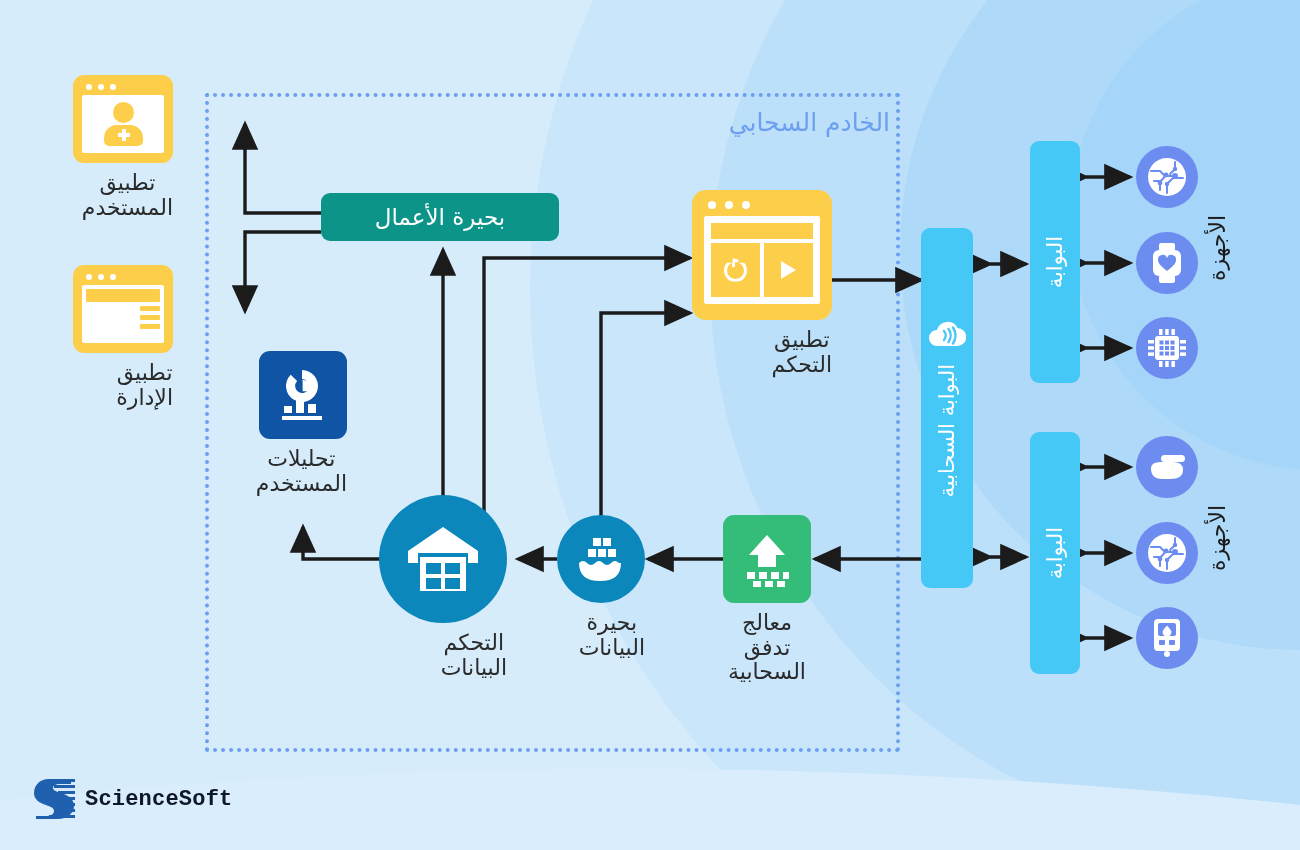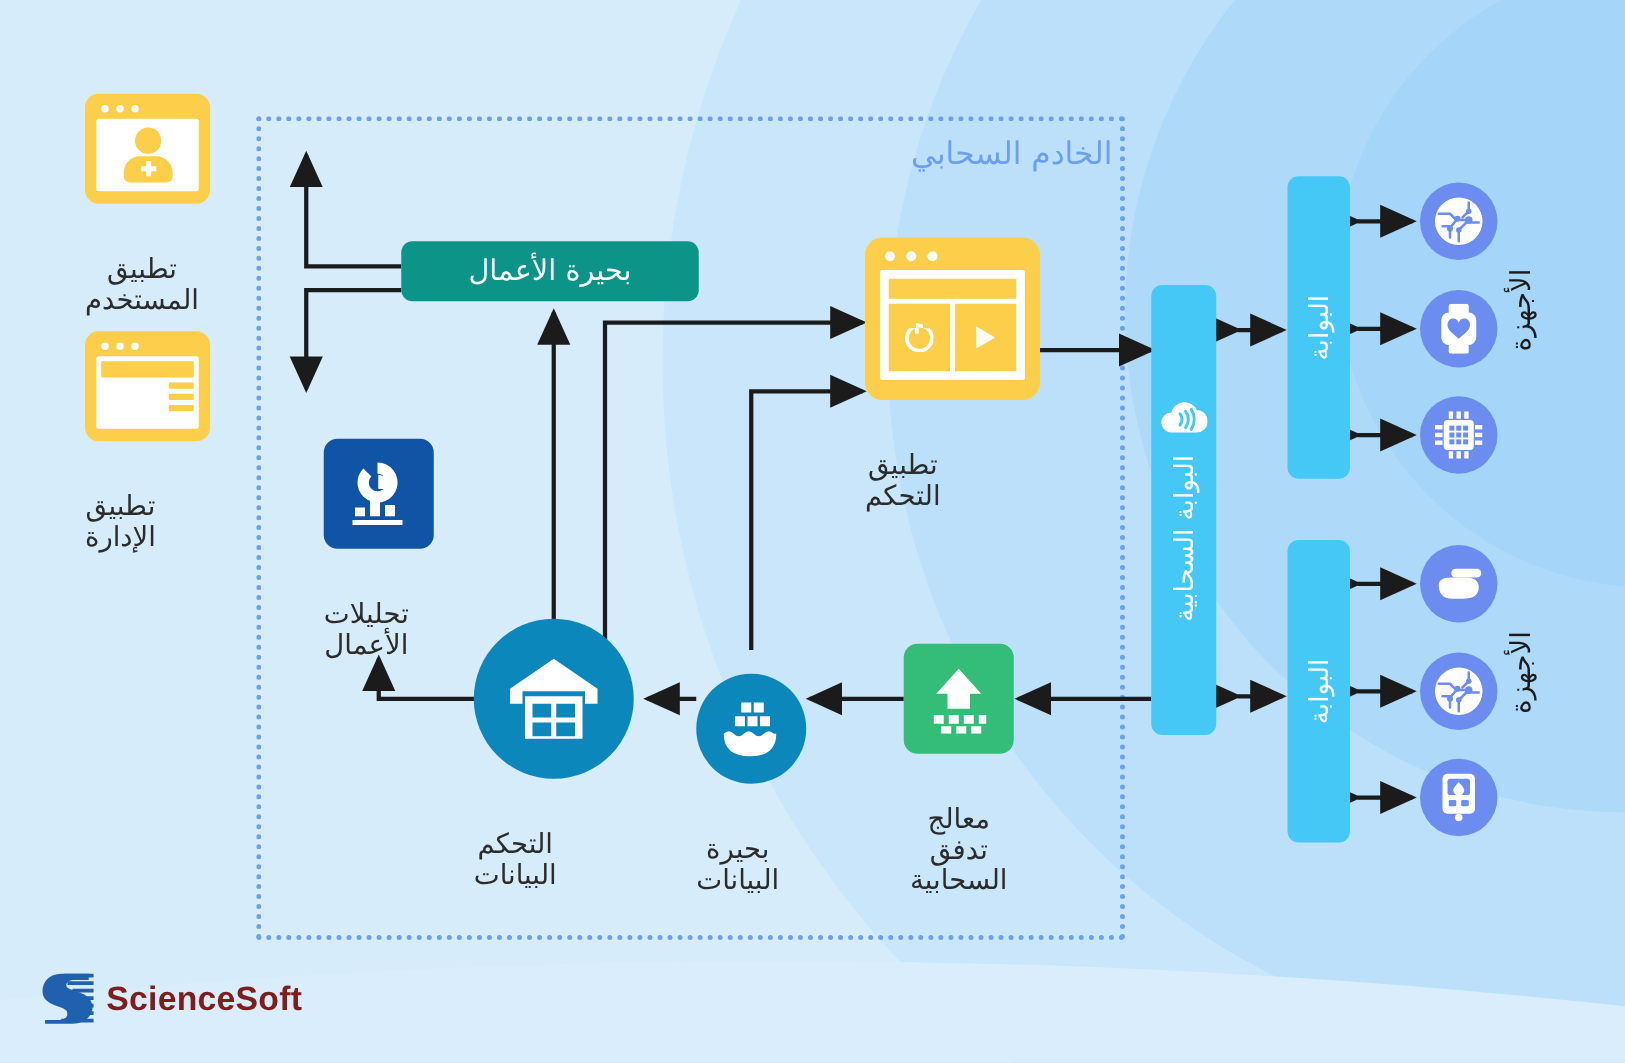--- a/index.html
+++ b/index.html
@@ -24,7 +24,7 @@
   }
 
   
-  .node{position:absolute;z-index:3;display:flex;flex-direction:column;align-items:flex-start;gap:33px;}
+  .node{position:absolute;z-index:3;display:flex;flex-direction:column;align-items:flex-end;}
   .cap{
     margin-top:8px;text-align:center;color:#2b2b2b;font-size:22px;line-height:1.12;
     direction:rtl;white-space:pre-line;

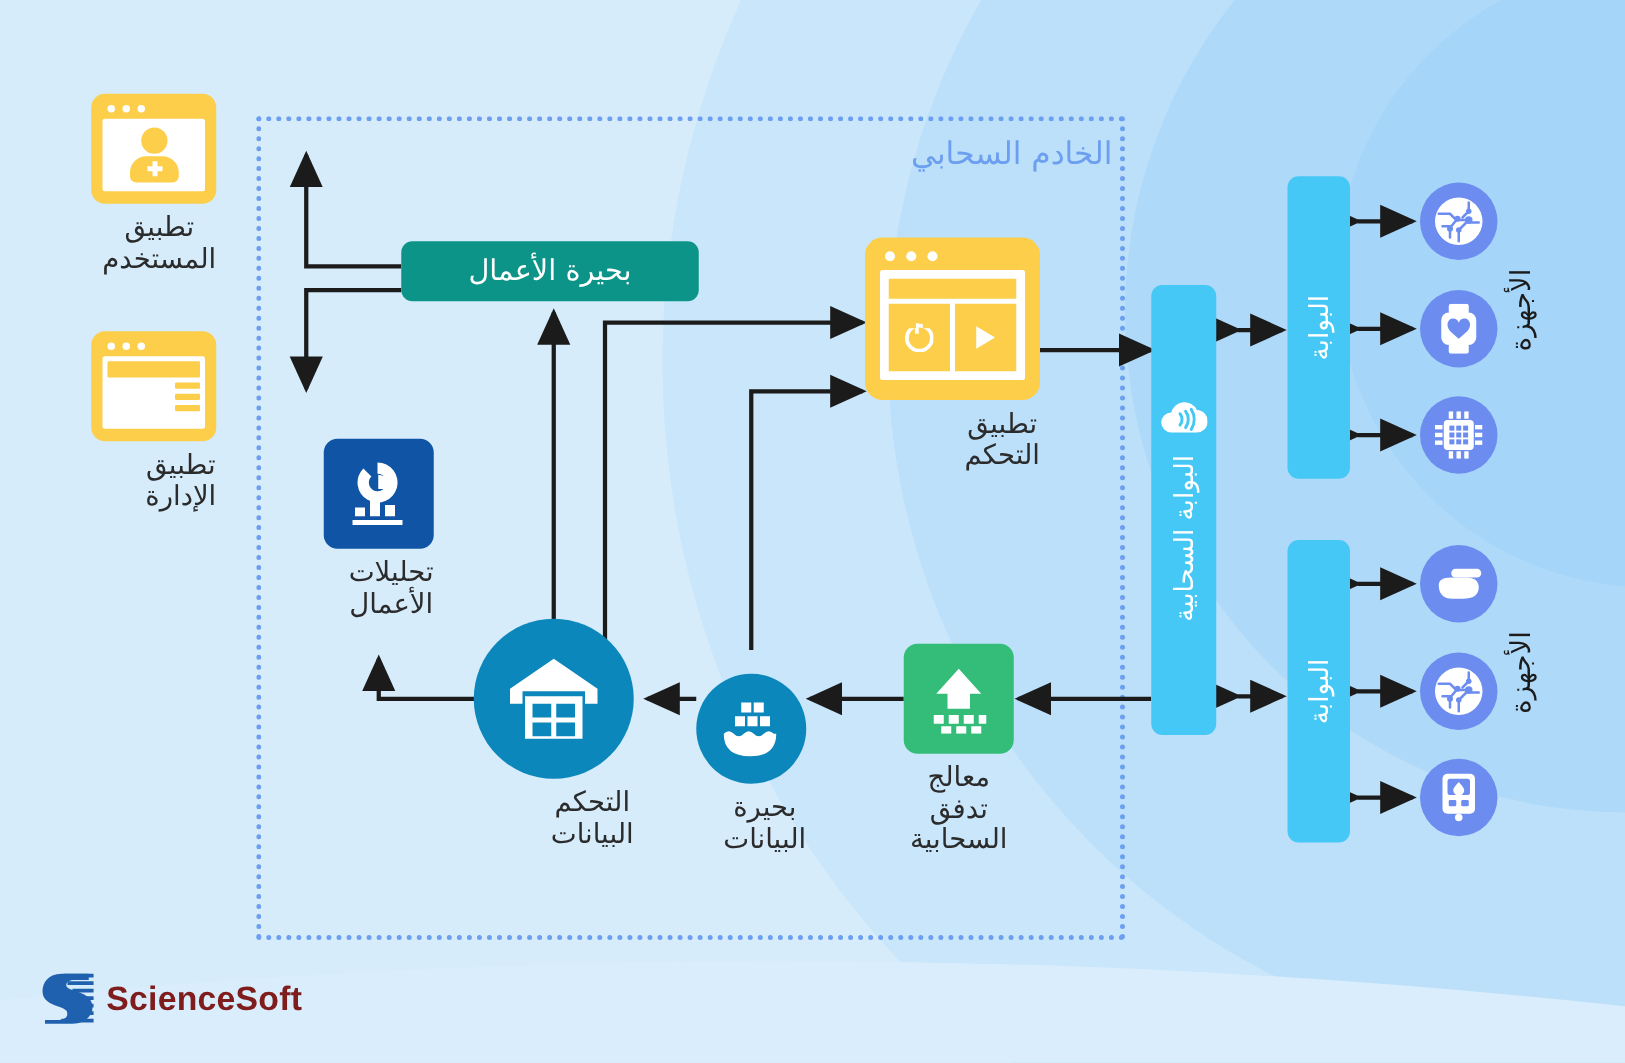--- a/index.html
+++ b/index.html
@@ -257,7 +257,7 @@
       </svg>
     </div>
     <div class="cap">تحليلات
-الأعمال</div>
+المستخدم</div>
   </div>
 
   <div class="node" style="left:379px;top:495px;width:128px;">

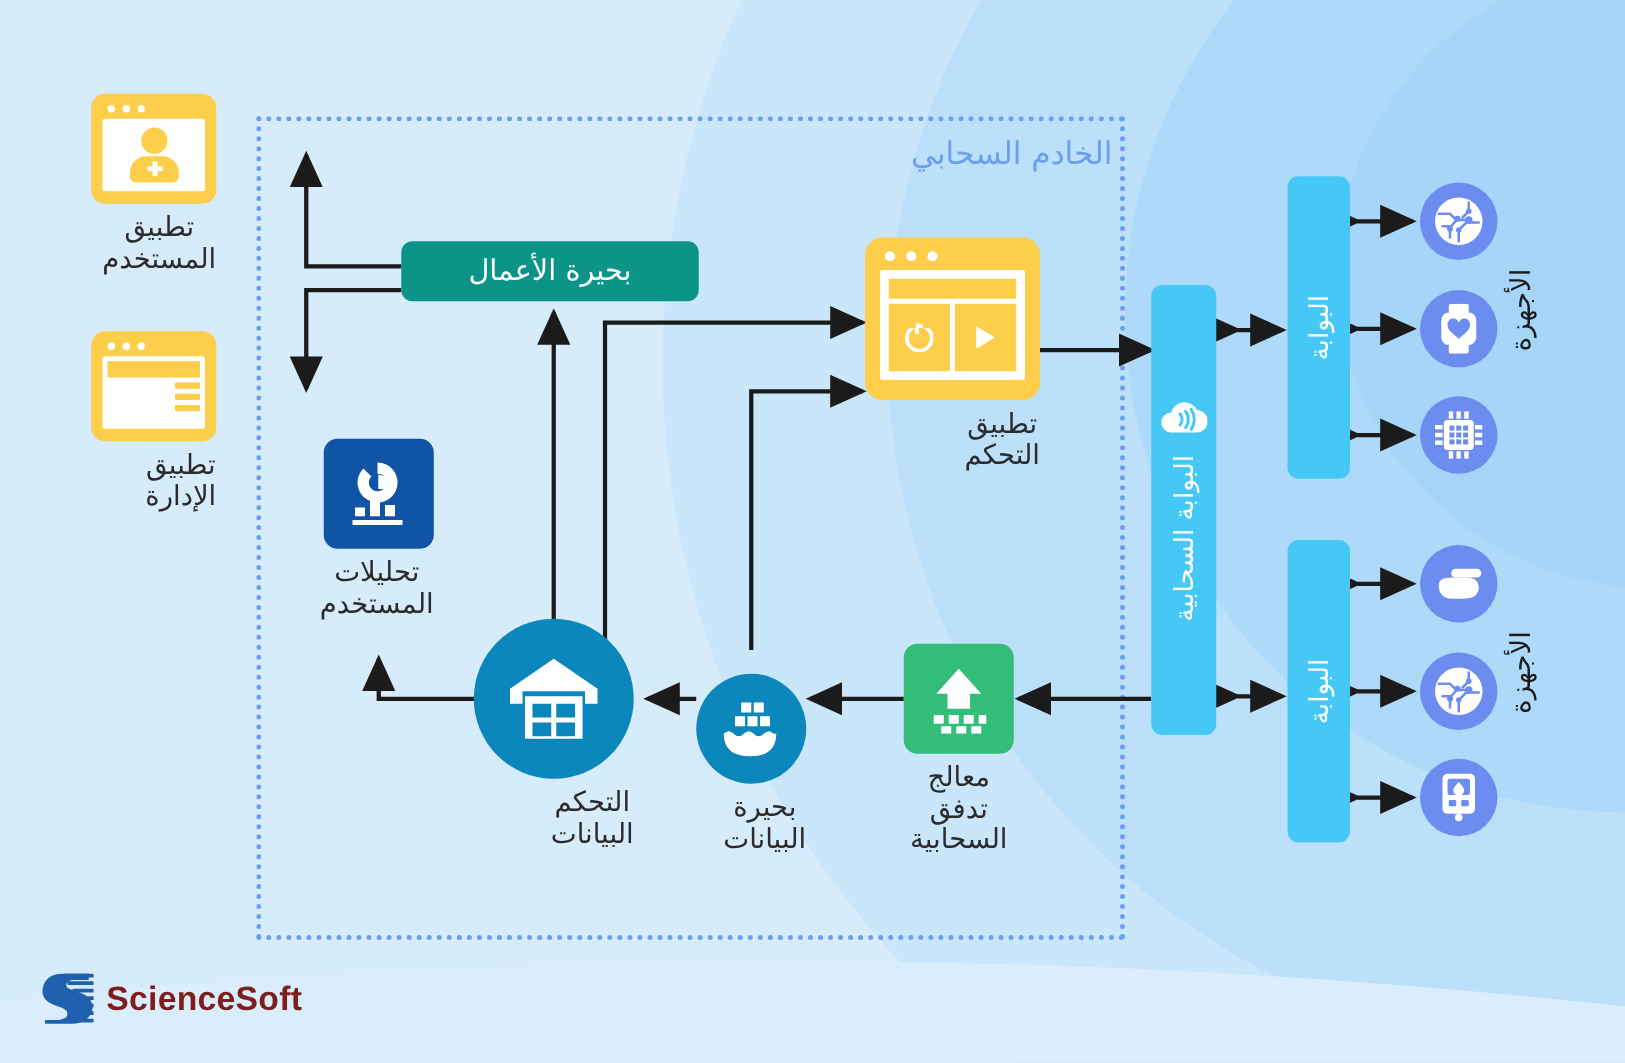--- a/index.html
+++ b/index.html
@@ -279,7 +279,7 @@
 البيانات</div>
   </div>
 
-  <div class="node" style="left:557px;top:539px;width:88px;">
+  <div class="node" style="left:557px;top:515px;width:88px;">
     <div class="circ" style="width:88px;height:88px;">
       <svg width="60" height="54" viewBox="0 0 60 54">
         <g fill="#fff">

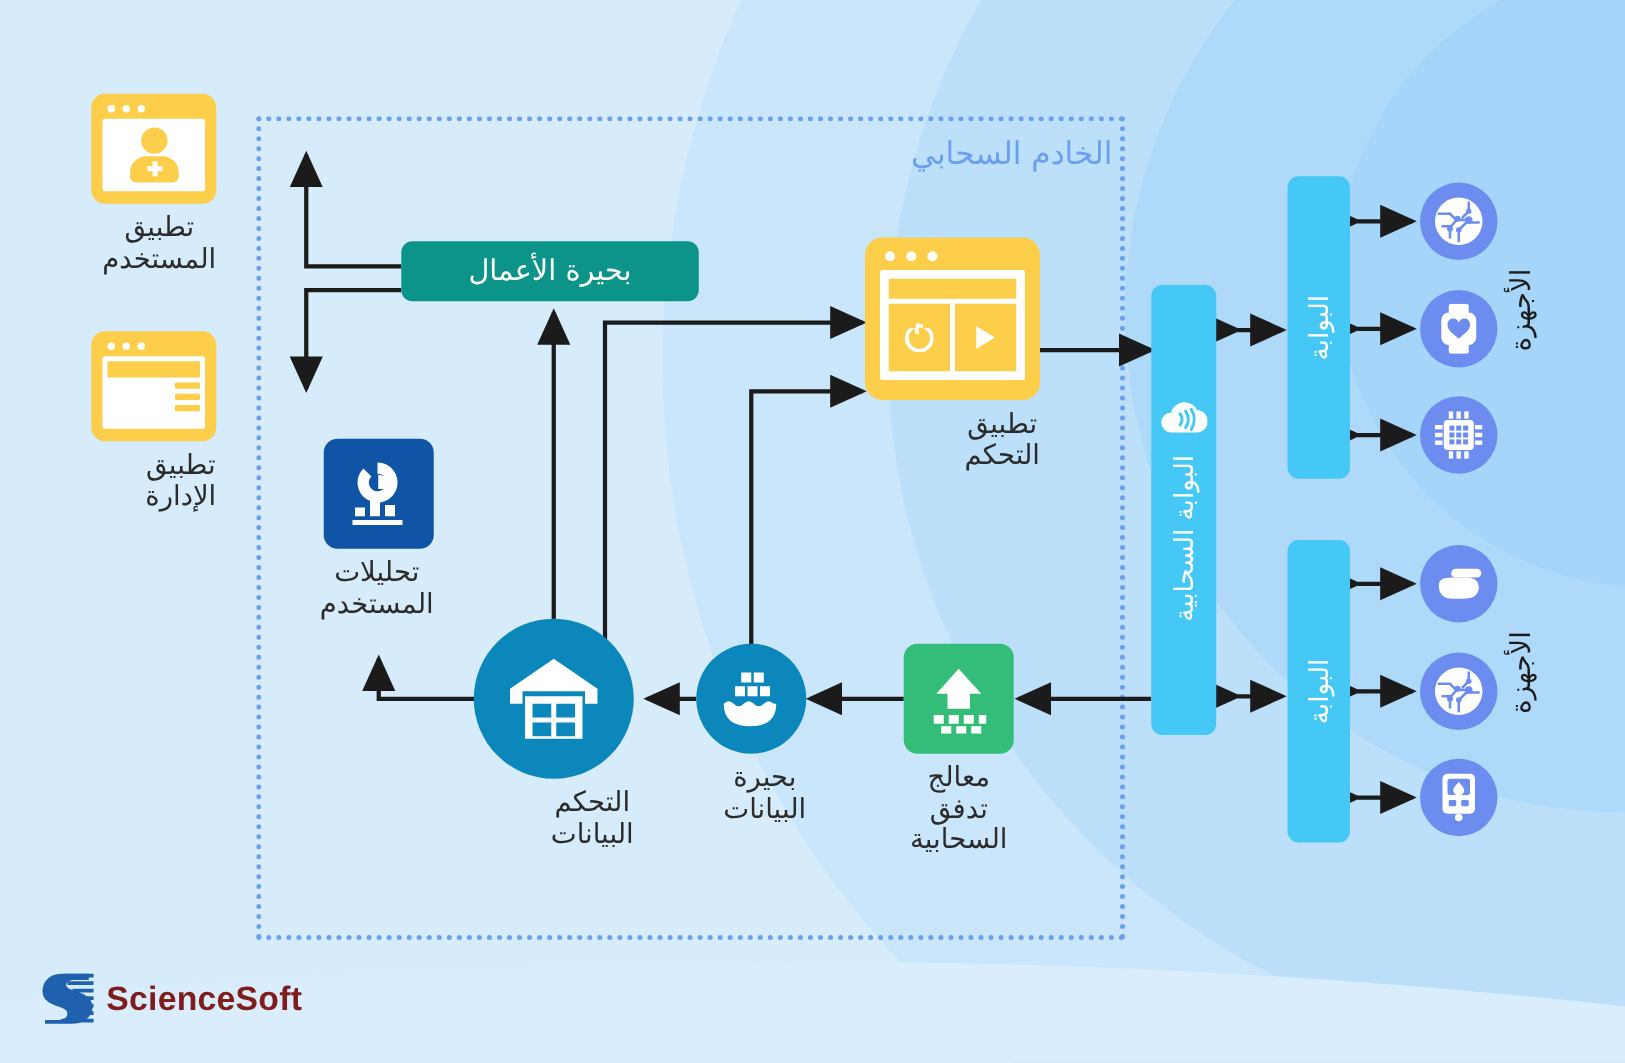--- a/index.html
+++ b/index.html
@@ -103,8 +103,8 @@
 
   
   .logo{position:absolute;left:33px;top:777px;display:flex;align-items:center;gap:10px;z-index:4;}
-  .logo-word{font-family:Liberation Sans, sans-serif;color:#7f1d1d;
-             font-size:27px;font-weight:bold;letter-spacing:0.2px;}
+  .logo-word{font-family:Liberation Mono, monospace;color:#0f172a;
+             font-size:22px;font-weight:bold;letter-spacing:0.2px;}
 </style>
 </head>
 <body>

